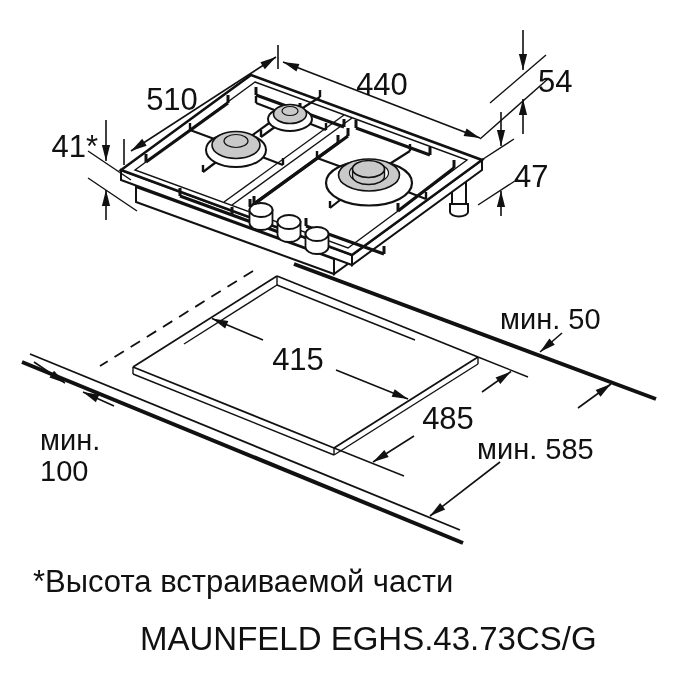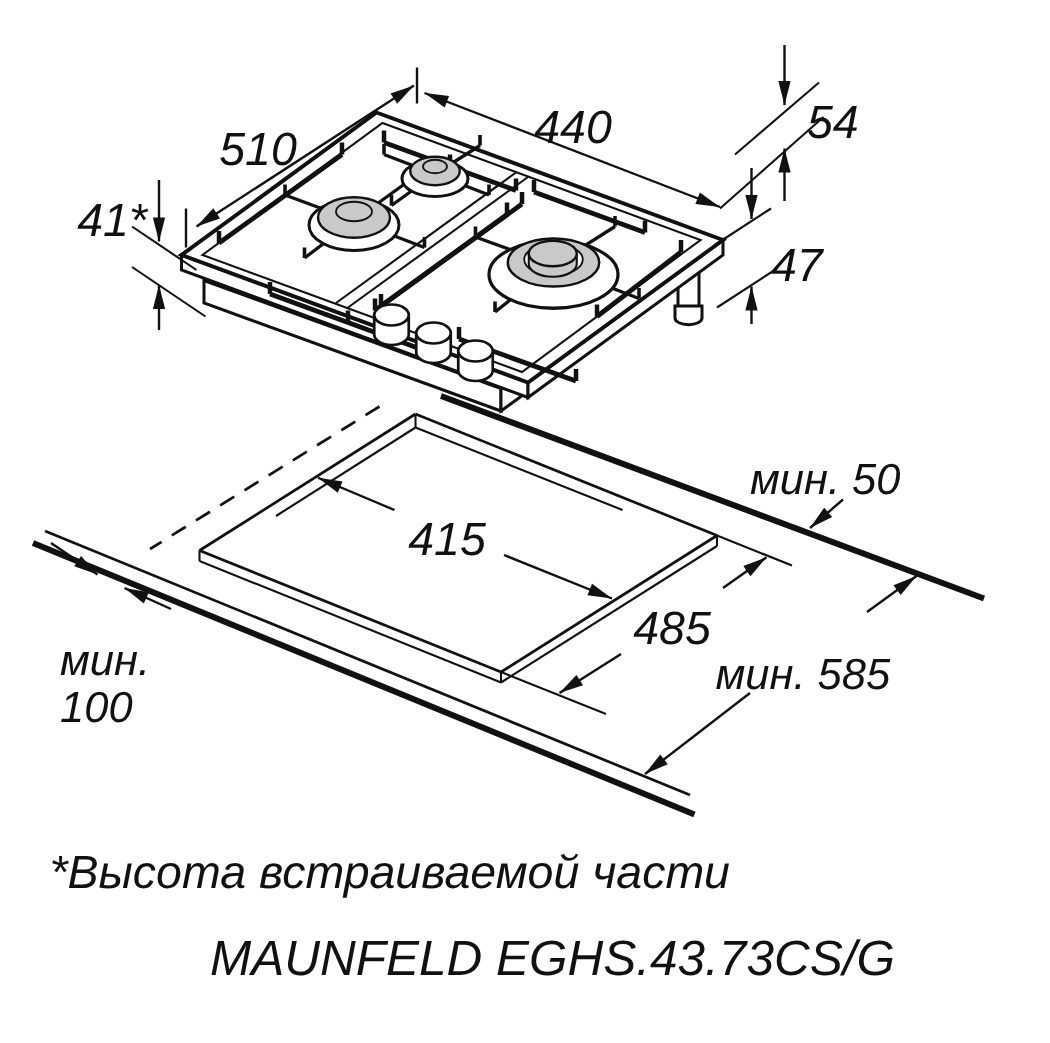--- a/index.html
+++ b/index.html
@@ -4,7 +4,7 @@
 <style>
   html,body{margin:0;padding:0;background:#fff;}
   .stage{position:relative;width:700px;height:695px;background:#fff;overflow:hidden;
-         font-family:"Liberation Sans", sans-serif;font-style:italic;}
+         font-family:"Liberation Sans", sans-serif;}
   svg{position:absolute;left:0;top:0;}
   svg text{fill:#111;}
   .dim-num{font-size:31px;}

